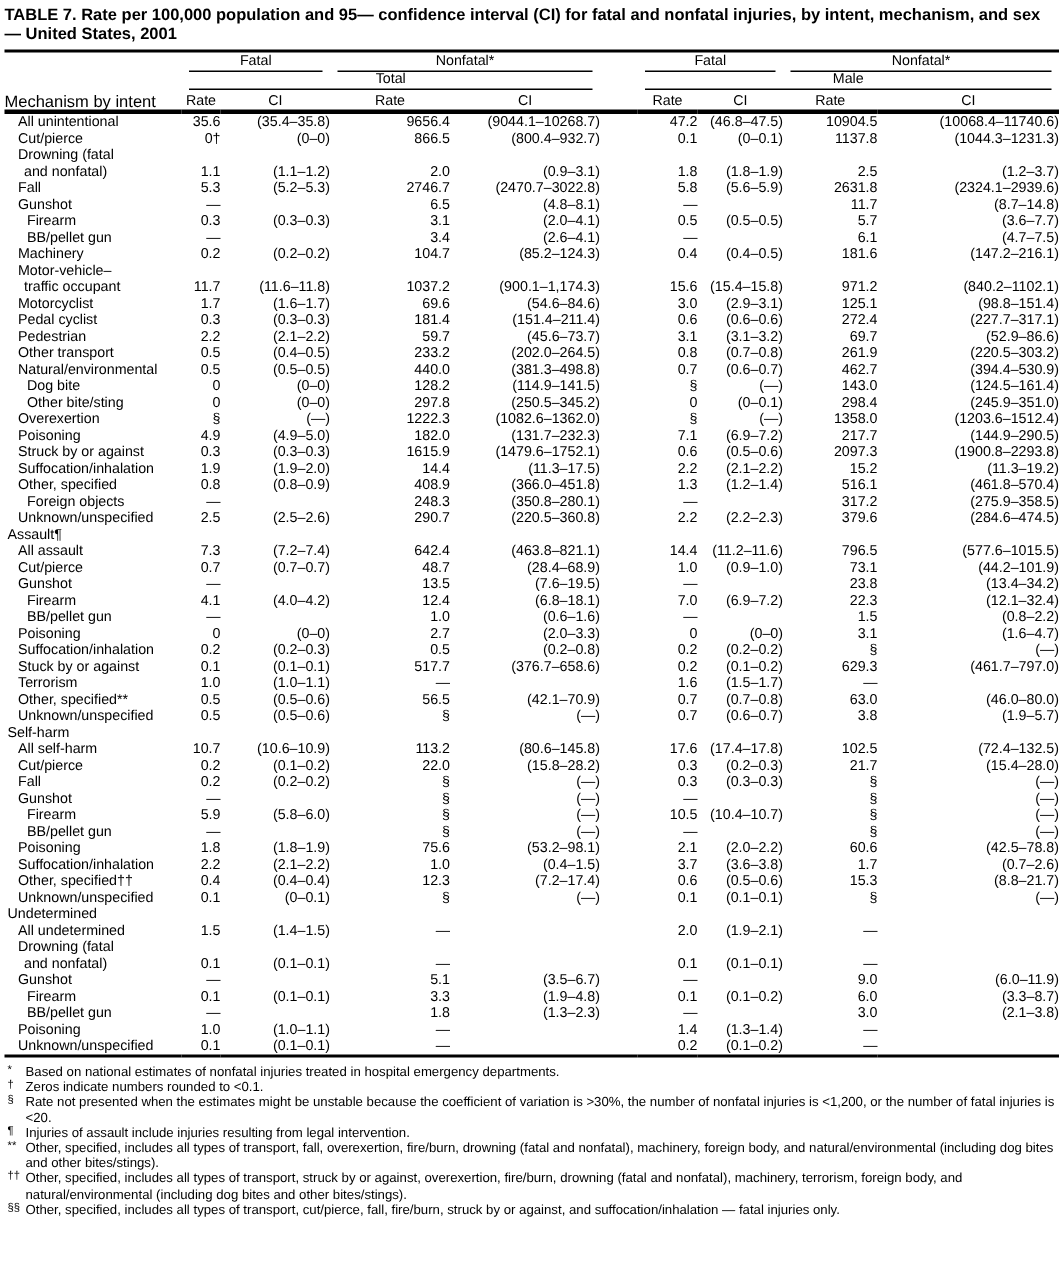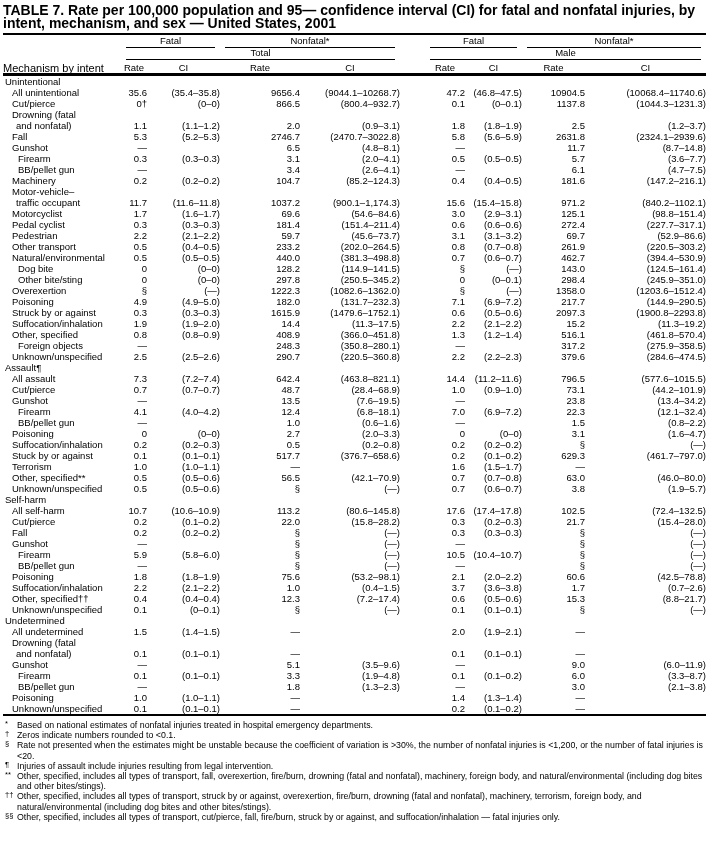--- a/index.html
+++ b/index.html
@@ -10,7 +10,7 @@
     overflow:hidden;position:relative;
   }
   .title{
-    font-size:14px;font-weight:bold;line-height:13px;
+    font-size:11px;font-weight:bold;line-height:13px;
     letter-spacing:0px;
     border-bottom:2px solid #000;padding-bottom:3px;
   }

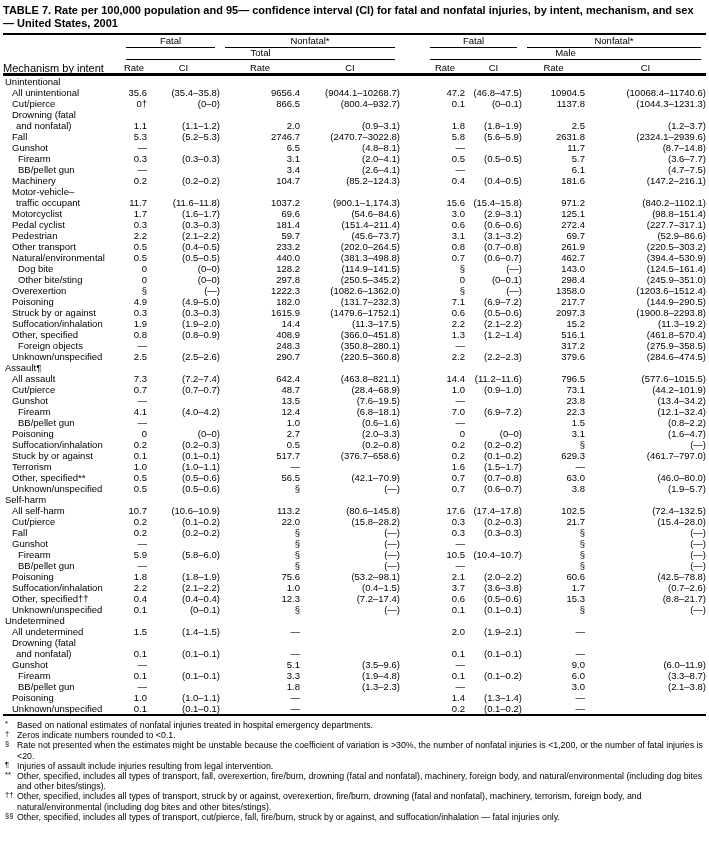--- a/index.html
+++ b/index.html
@@ -98,9 +98,6 @@
     </thead>
     <tbody>
         <tr>
-          <td colspan="10" class="sec">Unintentional</td>
-        </tr>
-        <tr>
           <td class="ind1">All unintentional</td>
           <td class="num">35.6</td>
           <td class="num">(35.4–35.8)</td>

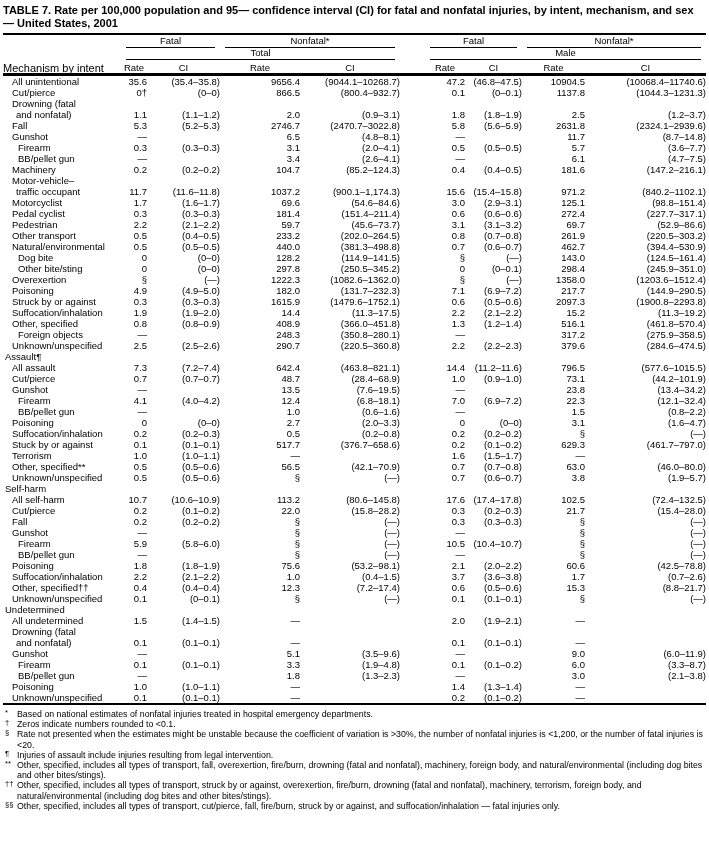--- a/index.html
+++ b/index.html
@@ -672,7 +672,7 @@
           <td class="num">—</td>
           <td class="num"></td>
           <td class="num">5.1</td>
-          <td class="num">(3.5–9.6)</td>
+          <td class="num">(3.5–6.7)</td>
           <td></td>
           <td class="num">—</td>
           <td class="num"></td>

